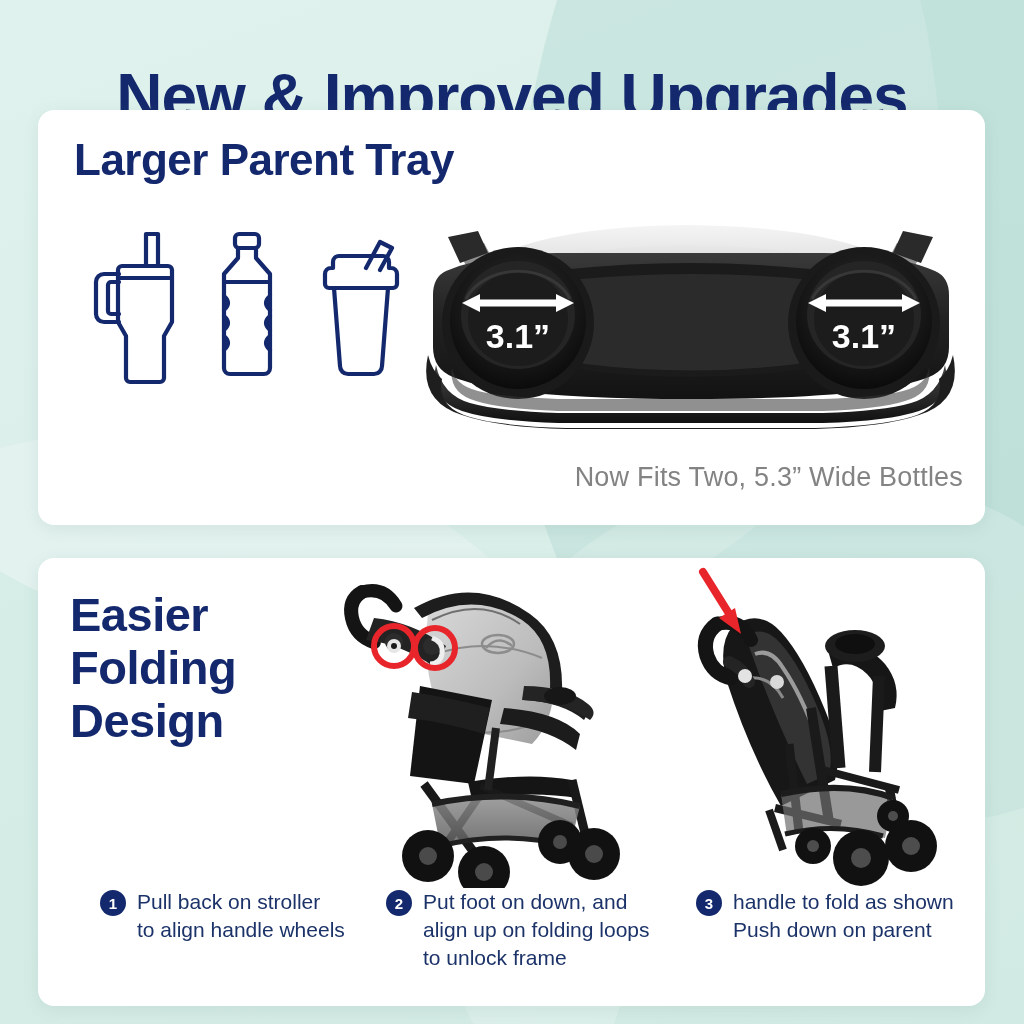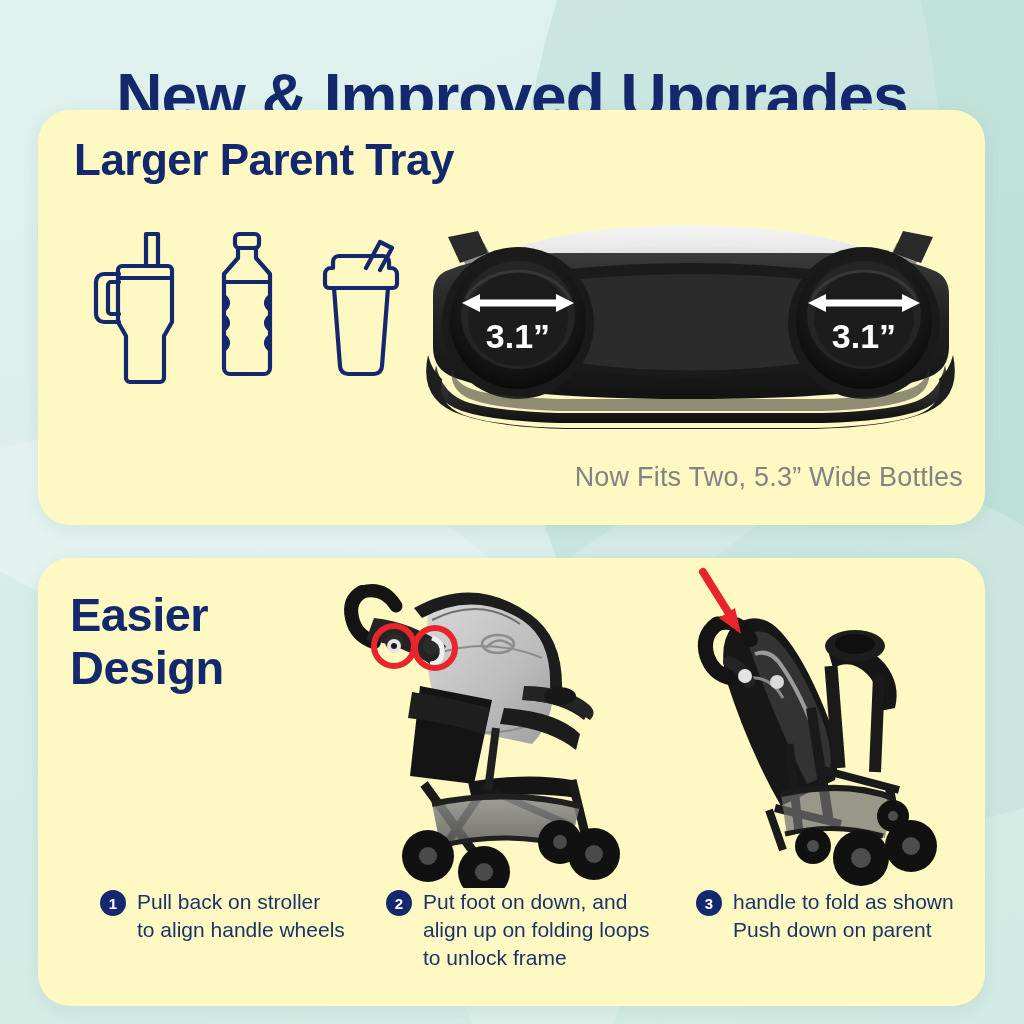--- a/index.html
+++ b/index.html
@@ -31,7 +31,7 @@
   }
 
   .card{
-    position:absolute;background:#fef9c3;border-radius:32px;
+    position:absolute;background:#ffffff;border-radius:16px;
     box-shadow:0 4px 16px rgba(80,120,115,.10);
   }
   #card-tray{left:38px;top:110px;width:947px;height:415px;}

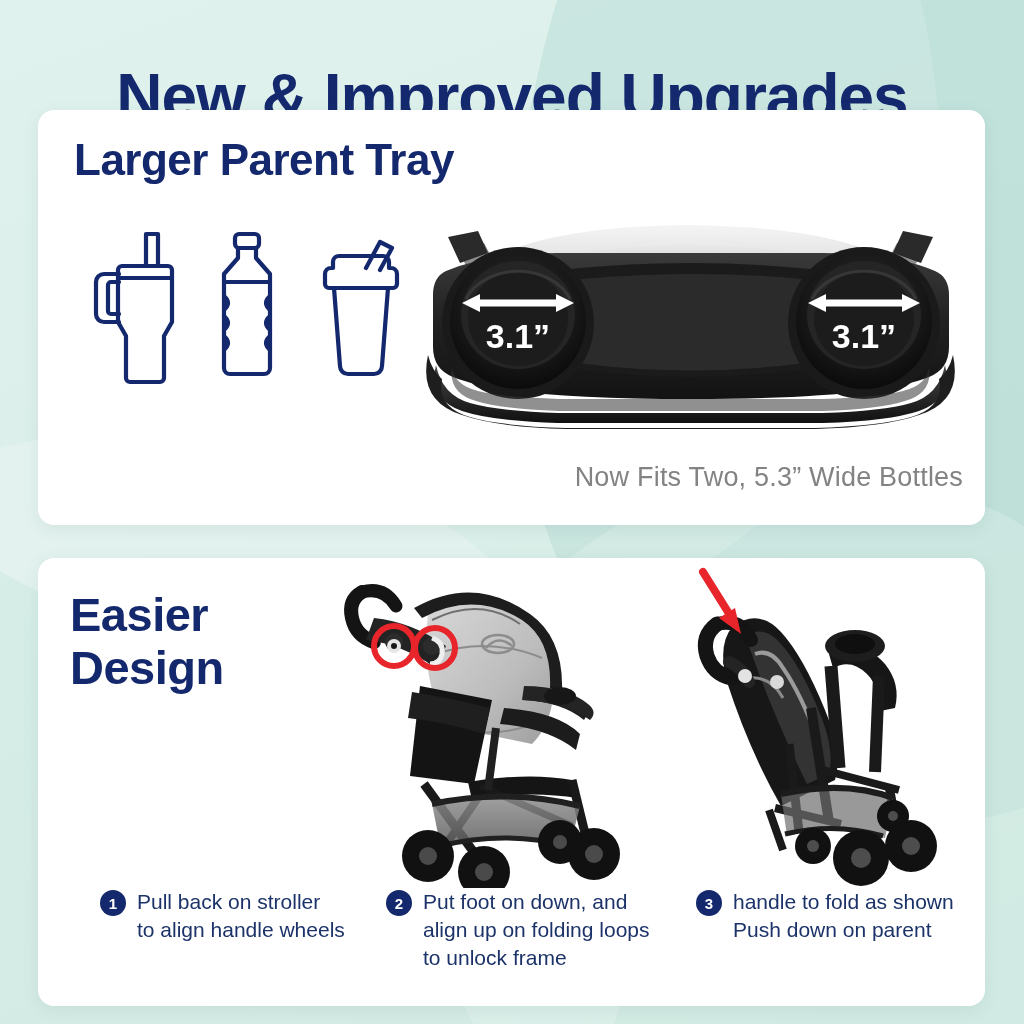--- a/index.html
+++ b/index.html
@@ -212,6 +212,7 @@
 
   <div class="card-heading" id="fold-heading">
     <div>Easier</div>
+    <div>Folding</div>
     <div>Design</div>
   </div>
 

